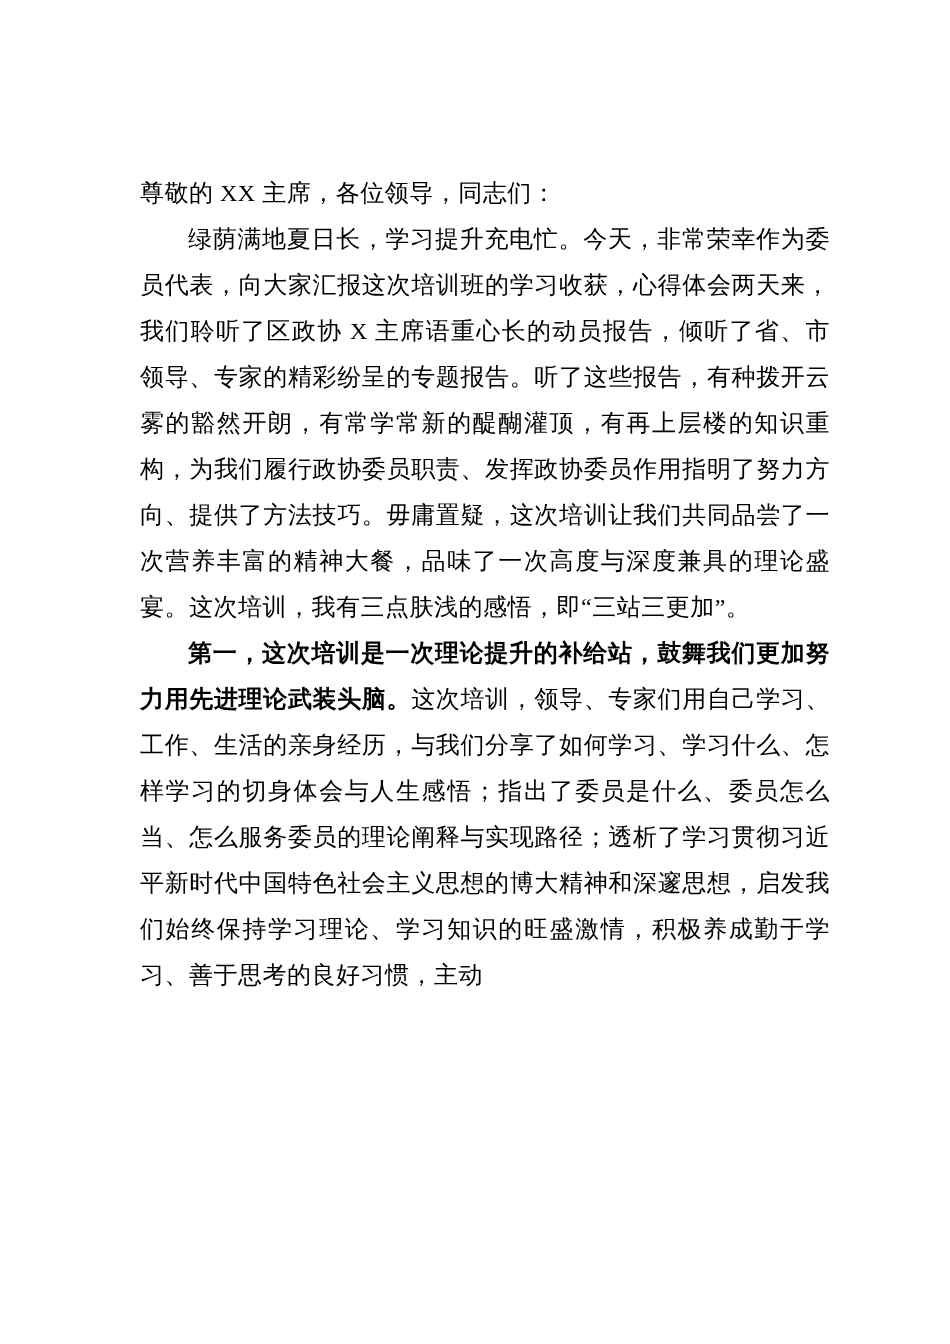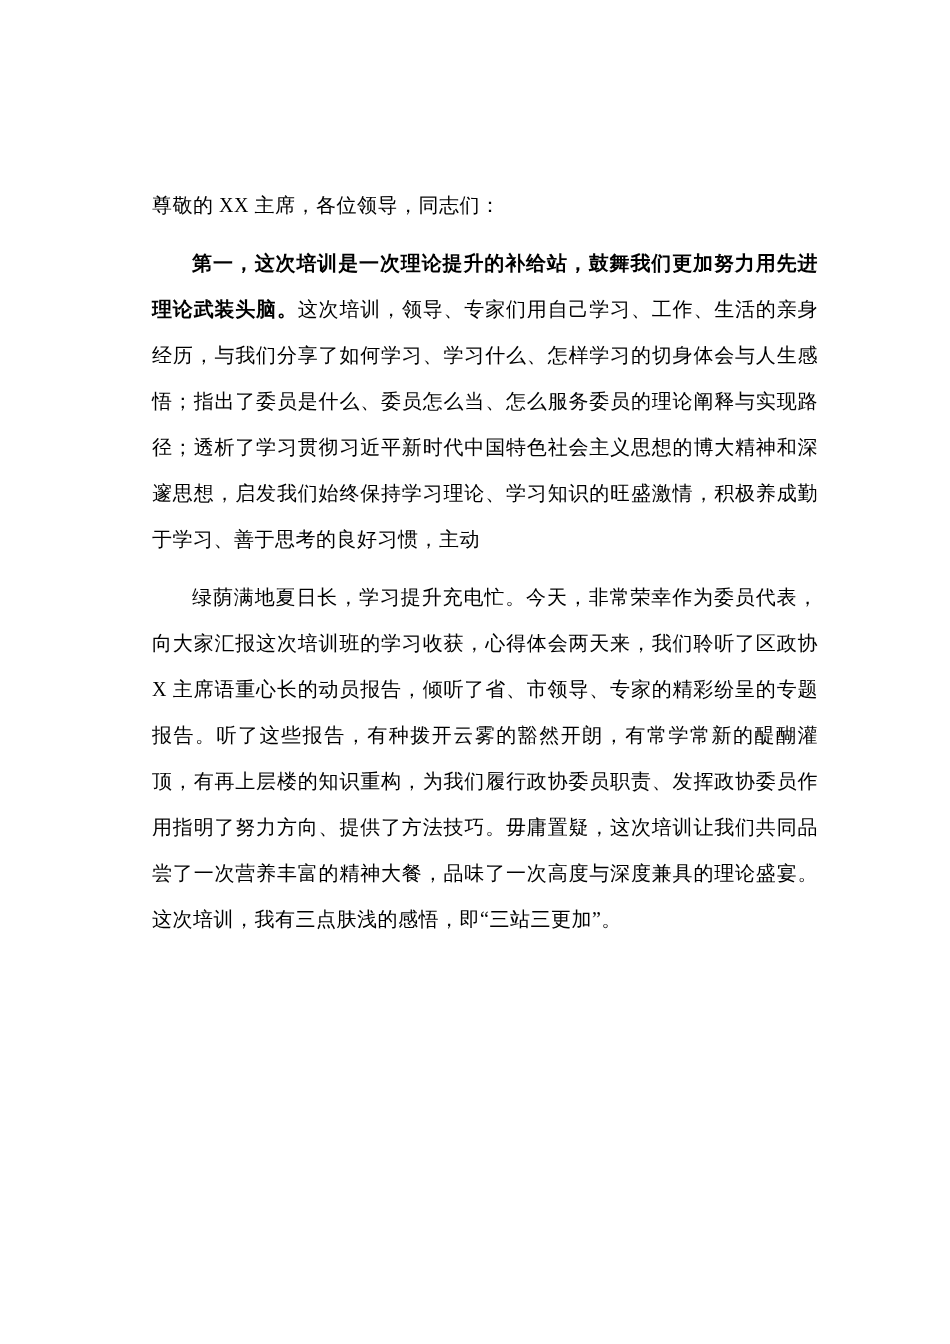--- a/index.html
+++ b/index.html
@@ -30,8 +30,8 @@
     display: block;
   }
   .doc-body p {
-    margin: 12px;
-    font-size: 20px;
+    margin: 0;
+    font-size: 24px;
     line-height: 46px;
     text-align: justify;
     letter-spacing: 0.5px;

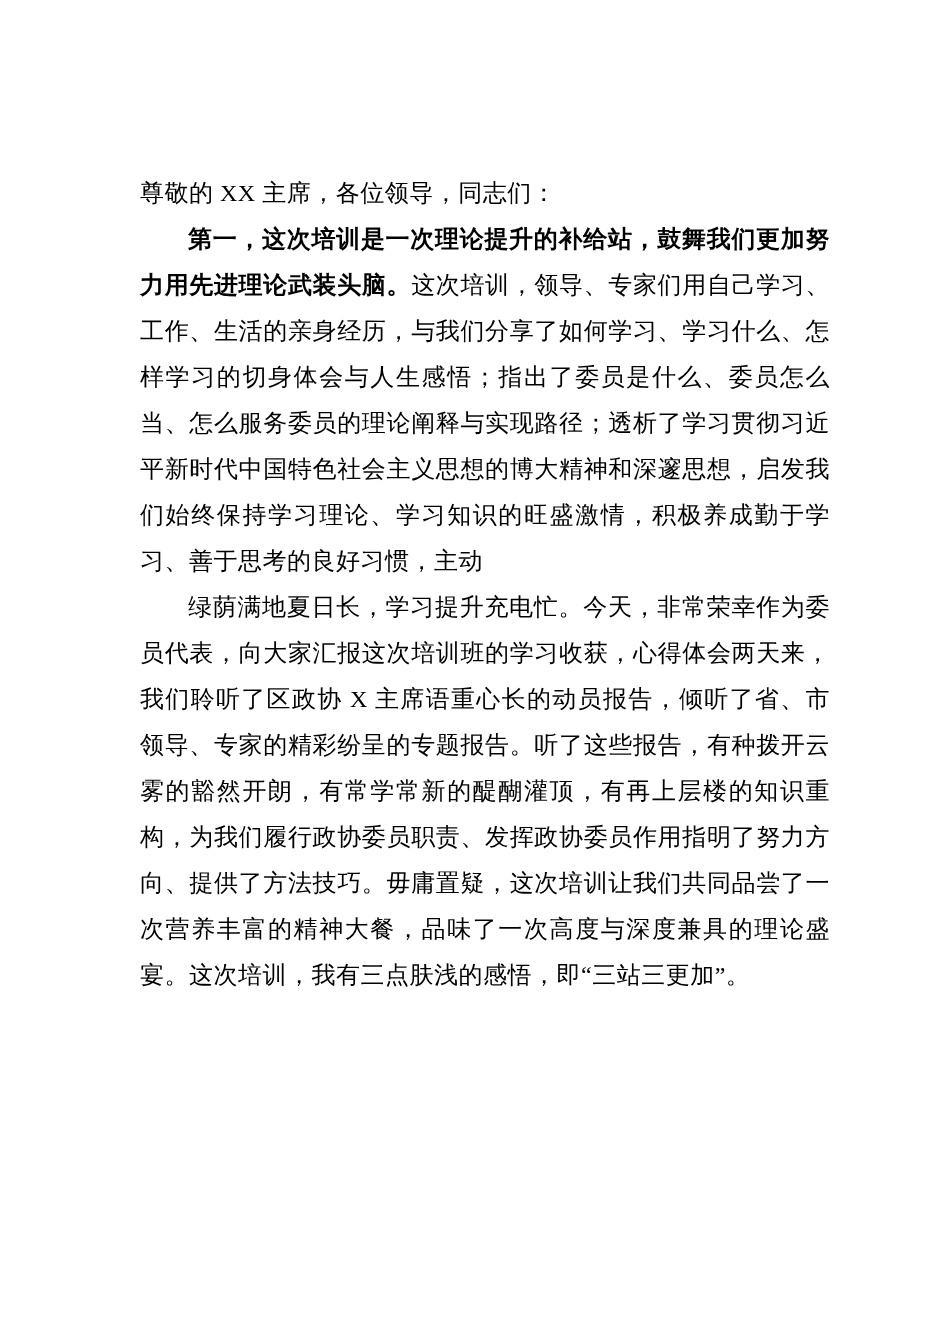--- a/index.html
+++ b/index.html
@@ -49,8 +49,8 @@
 <div class="page">
   <div class="doc-body">
       <p><span>尊敬的 XX 主席，各位领导，同志们：</span></p>
+      <p class="indent"><span>绿荫满地夏日长，学习提升充电忙。今天，非常荣幸作为委员代表，向大家汇报这次培训班的学习收获，心得体会两天来，我们聆听了区政协 X 主席语重心长的动员报告，倾听了省、市领导、专家的精彩纷呈的专题报告。听了这些报告，有种拨开云雾的豁然开朗，有常学常新的醍醐灌顶，有再上层楼的知识重构，为我们履行政协委员职责、发挥政协委员作用指明了努力方向、提供了方法技巧。毋庸置疑，这次培训让我们共同品尝了一次营养丰富的精神大餐，品味了一次高度与深度兼具的理论盛宴。这次培训，我有三点肤浅的感悟，即“三站三更加”。</span></p>
       <p class="indent"><span class="bold">第一，这次培训是一次理论提升的补给站，鼓舞我们更加努力用先进理论武装头脑。</span><span>这次培训，领导、专家们用自己学习、工作、生活的亲身经历，与我们分享了如何学习、学习什么、怎样学习的切身体会与人生感悟；指出了委员是什么、委员怎么当、怎么服务委员的理论阐释与实现路径；透析了学习贯彻习近平新时代中国特色社会主义思想的博大精神和深邃思想，启发我们始终保持学习理论、学习知识的旺盛激情，积极养成勤于学习、善于思考的良好习惯，主动</span></p>
-      <p class="indent"><span>绿荫满地夏日长，学习提升充电忙。今天，非常荣幸作为委员代表，向大家汇报这次培训班的学习收获，心得体会两天来，我们聆听了区政协 X 主席语重心长的动员报告，倾听了省、市领导、专家的精彩纷呈的专题报告。听了这些报告，有种拨开云雾的豁然开朗，有常学常新的醍醐灌顶，有再上层楼的知识重构，为我们履行政协委员职责、发挥政协委员作用指明了努力方向、提供了方法技巧。毋庸置疑，这次培训让我们共同品尝了一次营养丰富的精神大餐，品味了一次高度与深度兼具的理论盛宴。这次培训，我有三点肤浅的感悟，即“三站三更加”。</span></p>
     </div>
 </div>
 

